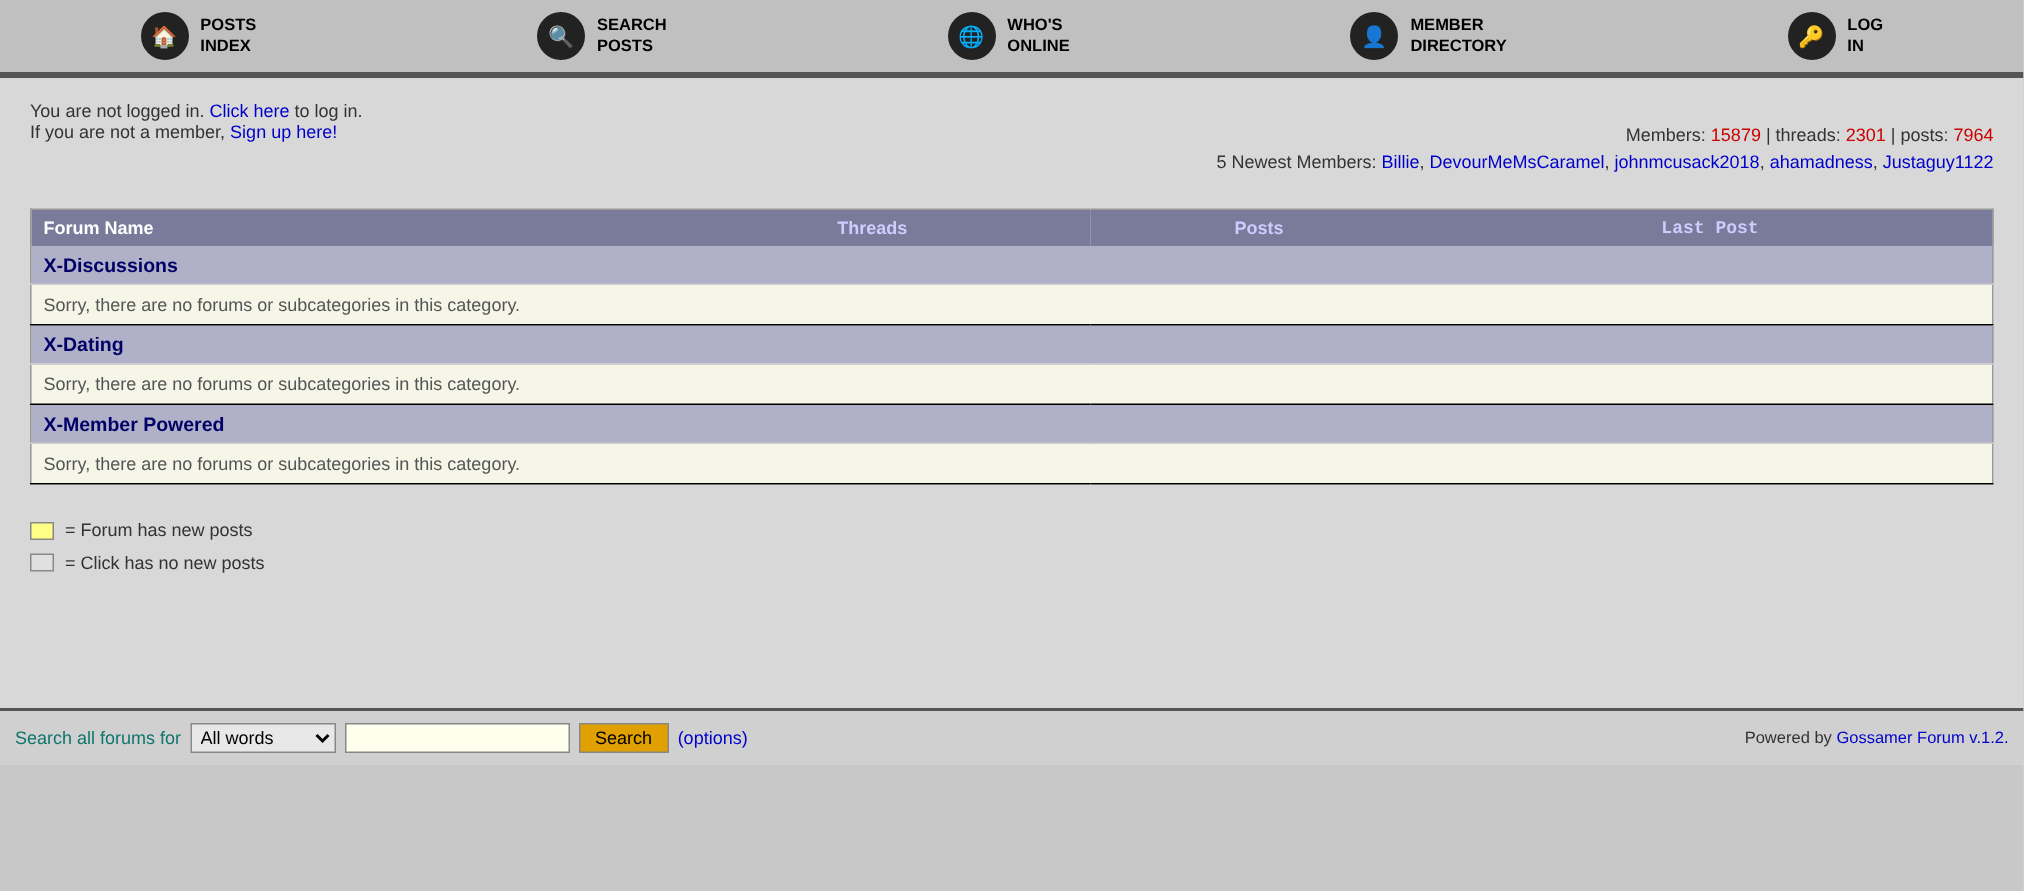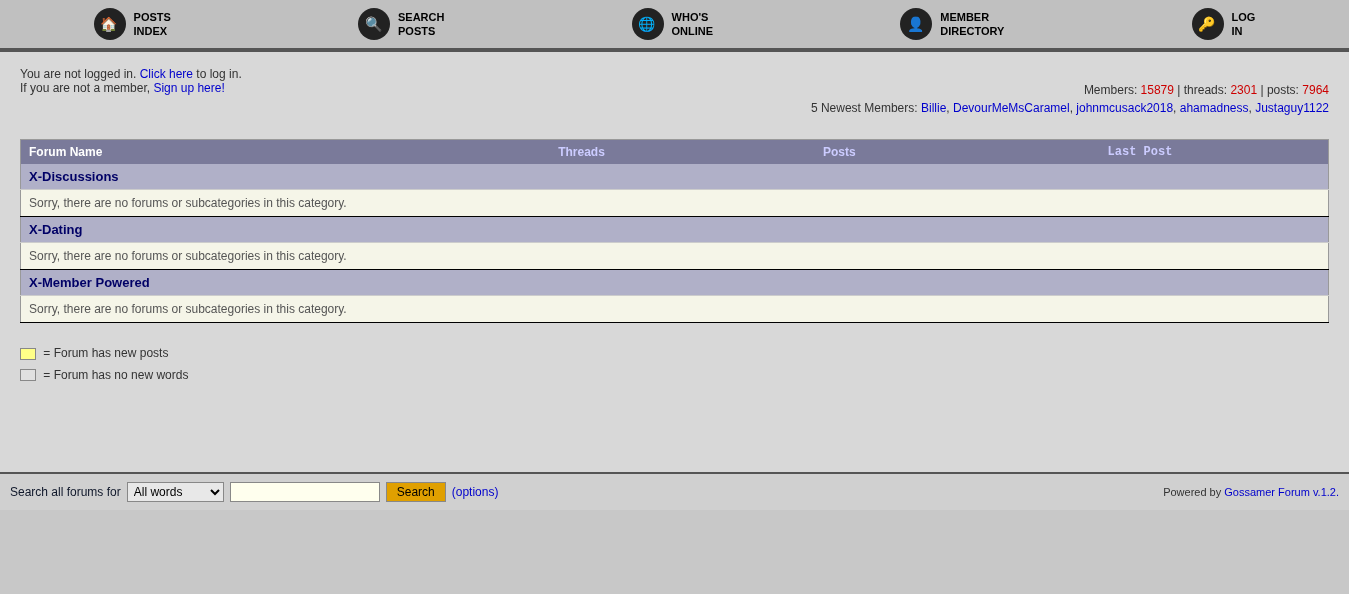--- a/index.html
+++ b/index.html
@@ -322,7 +322,7 @@
     </div>
     <div>
       <span class="legend-icon no-posts"></span>
-      <span>= Forum has no new words</span>
+      <span>= Click has no new posts</span>
     </div>
   </div>
 

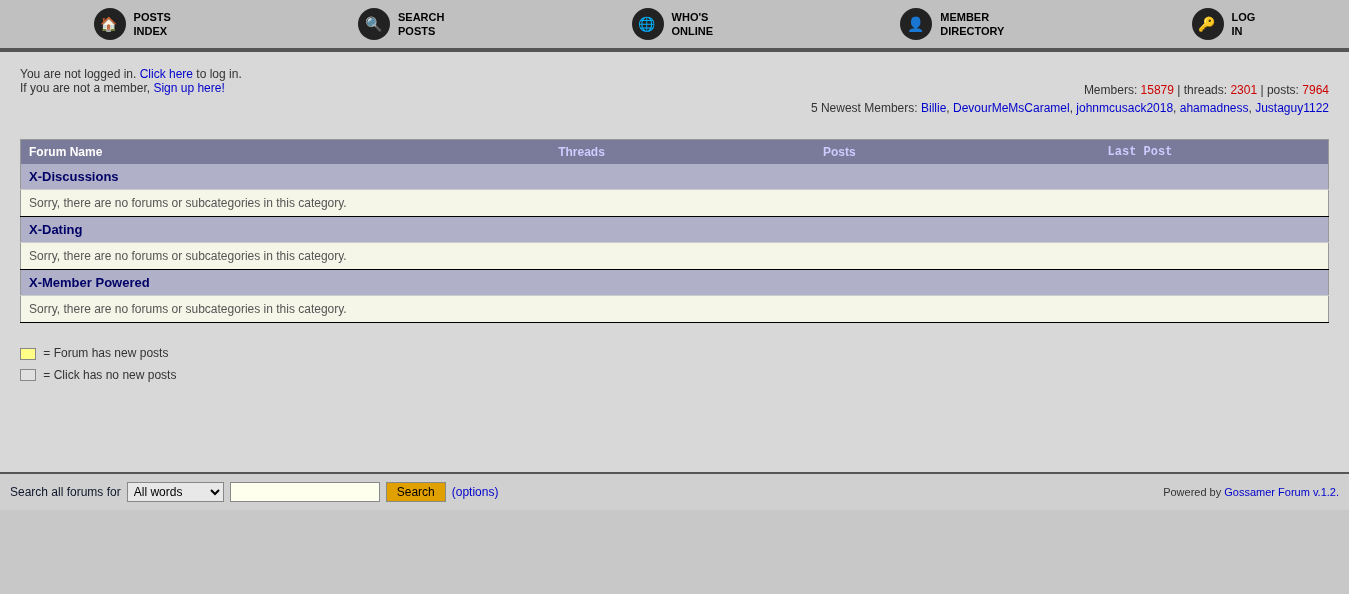--- a/index.html
+++ b/index.html
@@ -161,7 +161,7 @@
       gap: 6px;
       font-size: 12px;
     }
-    .search-left label { color: #0f172a; }
+    .search-left label { color: #0f766e; }
     .search-left select {
       font-size: 12px;
       padding: 1px 2px;

